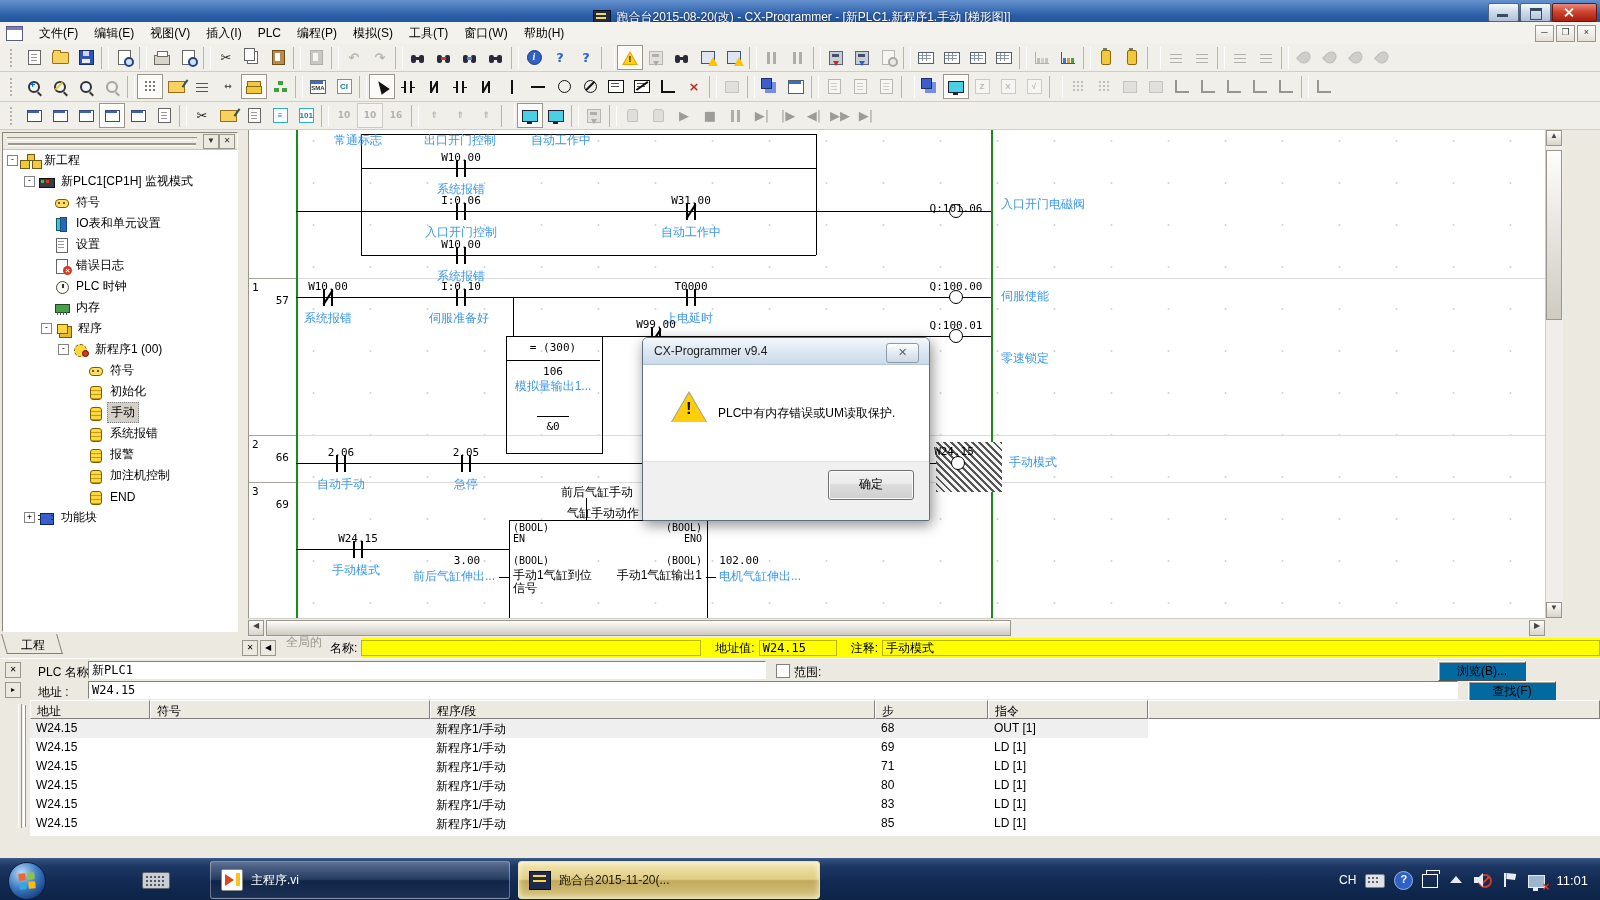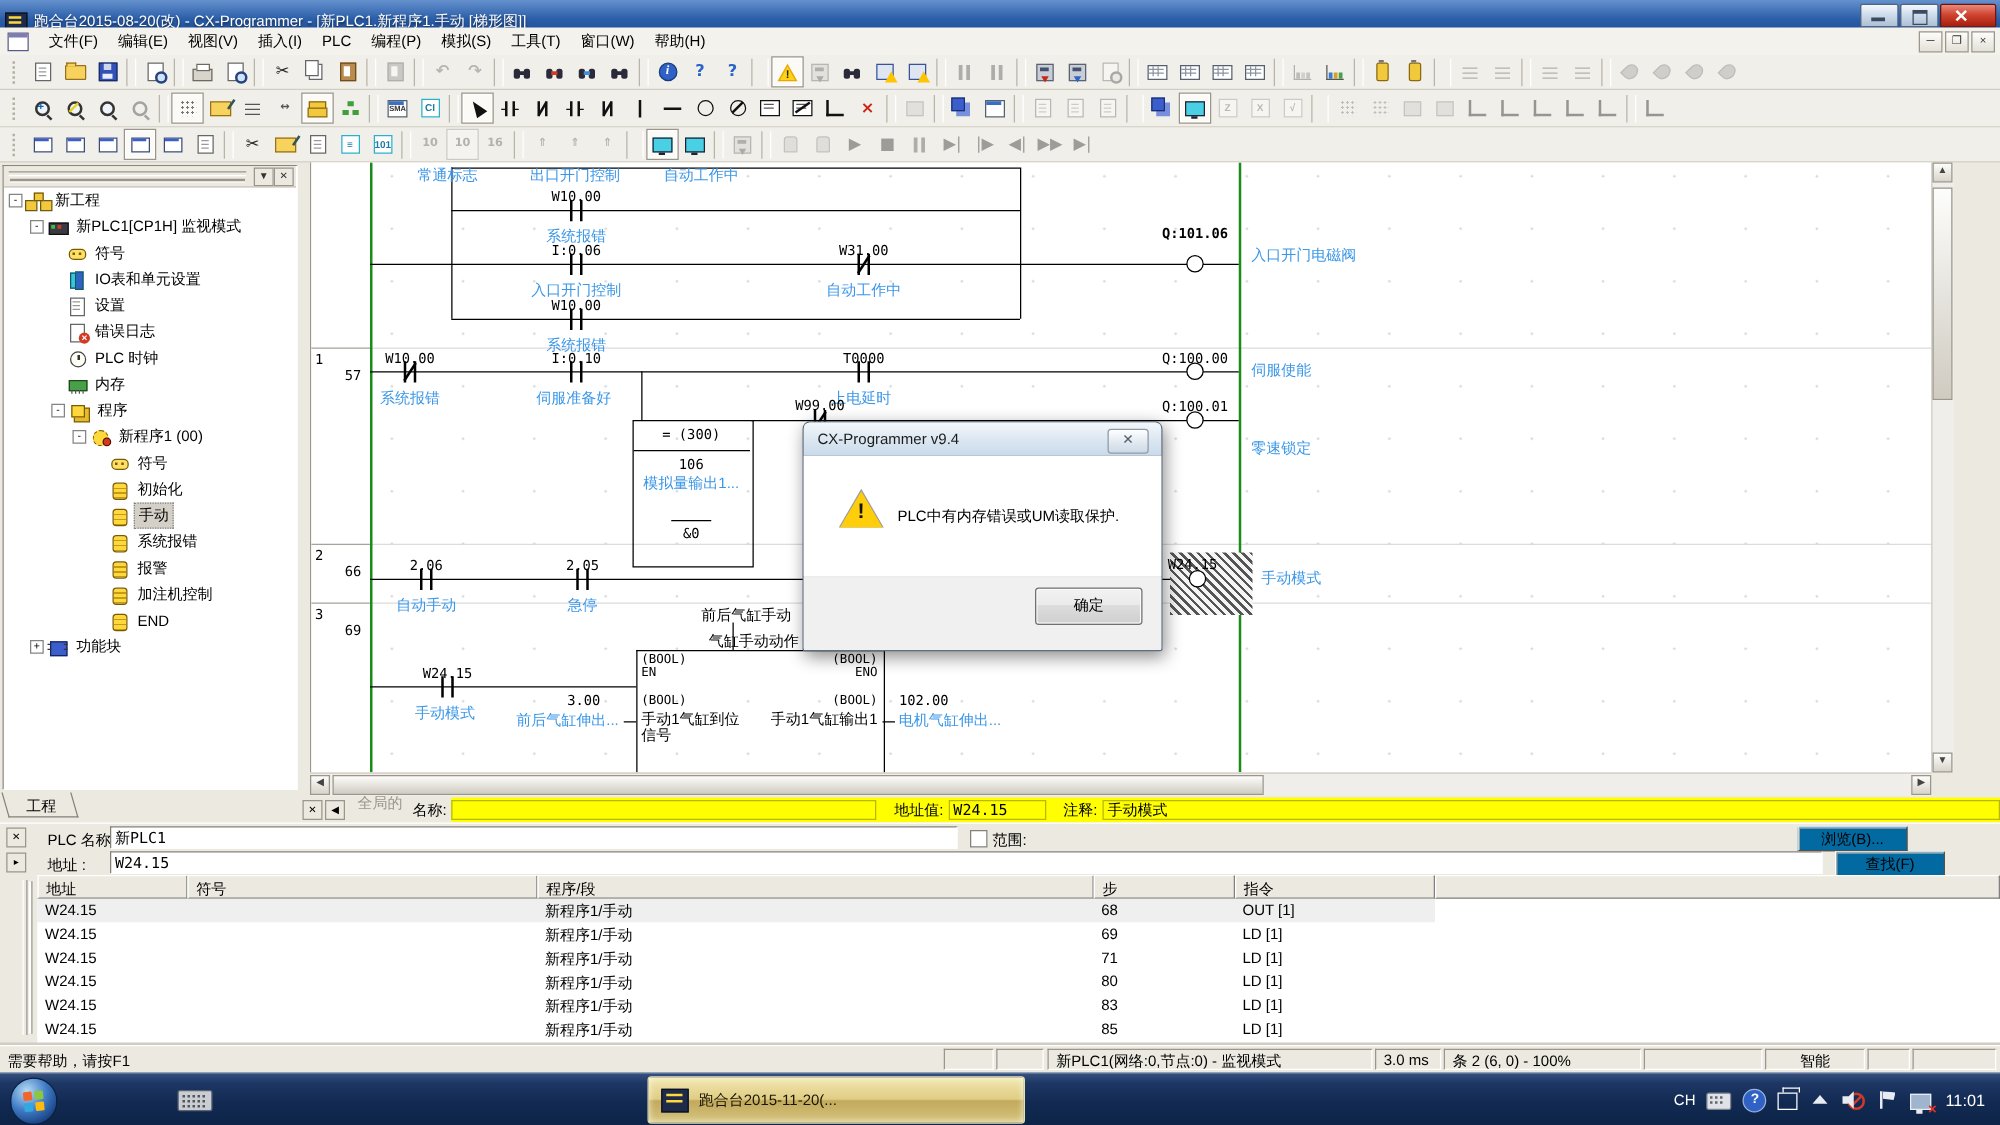--- a/index.html
+++ b/index.html
@@ -10,7 +10,7 @@
   
   .titlebar{position:absolute;left:0;top:0;width:1600px;height:34px;
     background:linear-gradient(#6591cd,#2b5ea9 45%,#16418b);display:flex;align-items:center;
-    color:#fff;}
+    color:#fff;justify-content:center;}
   .appicon{width:16px;height:13px;margin:0 5px 0 4px;background:#1d2a4a;border:1px solid #0a1020;position:relative;}
   .appicon::before{content:'';position:absolute;left:2px;top:2px;width:10px;height:2px;background:#ffd83d;box-shadow:0 4px 0 #ffd83d;}
   .tb-title{font-size:12px;text-shadow:0 1px 2px rgba(0,0,0,.6);white-space:nowrap;}

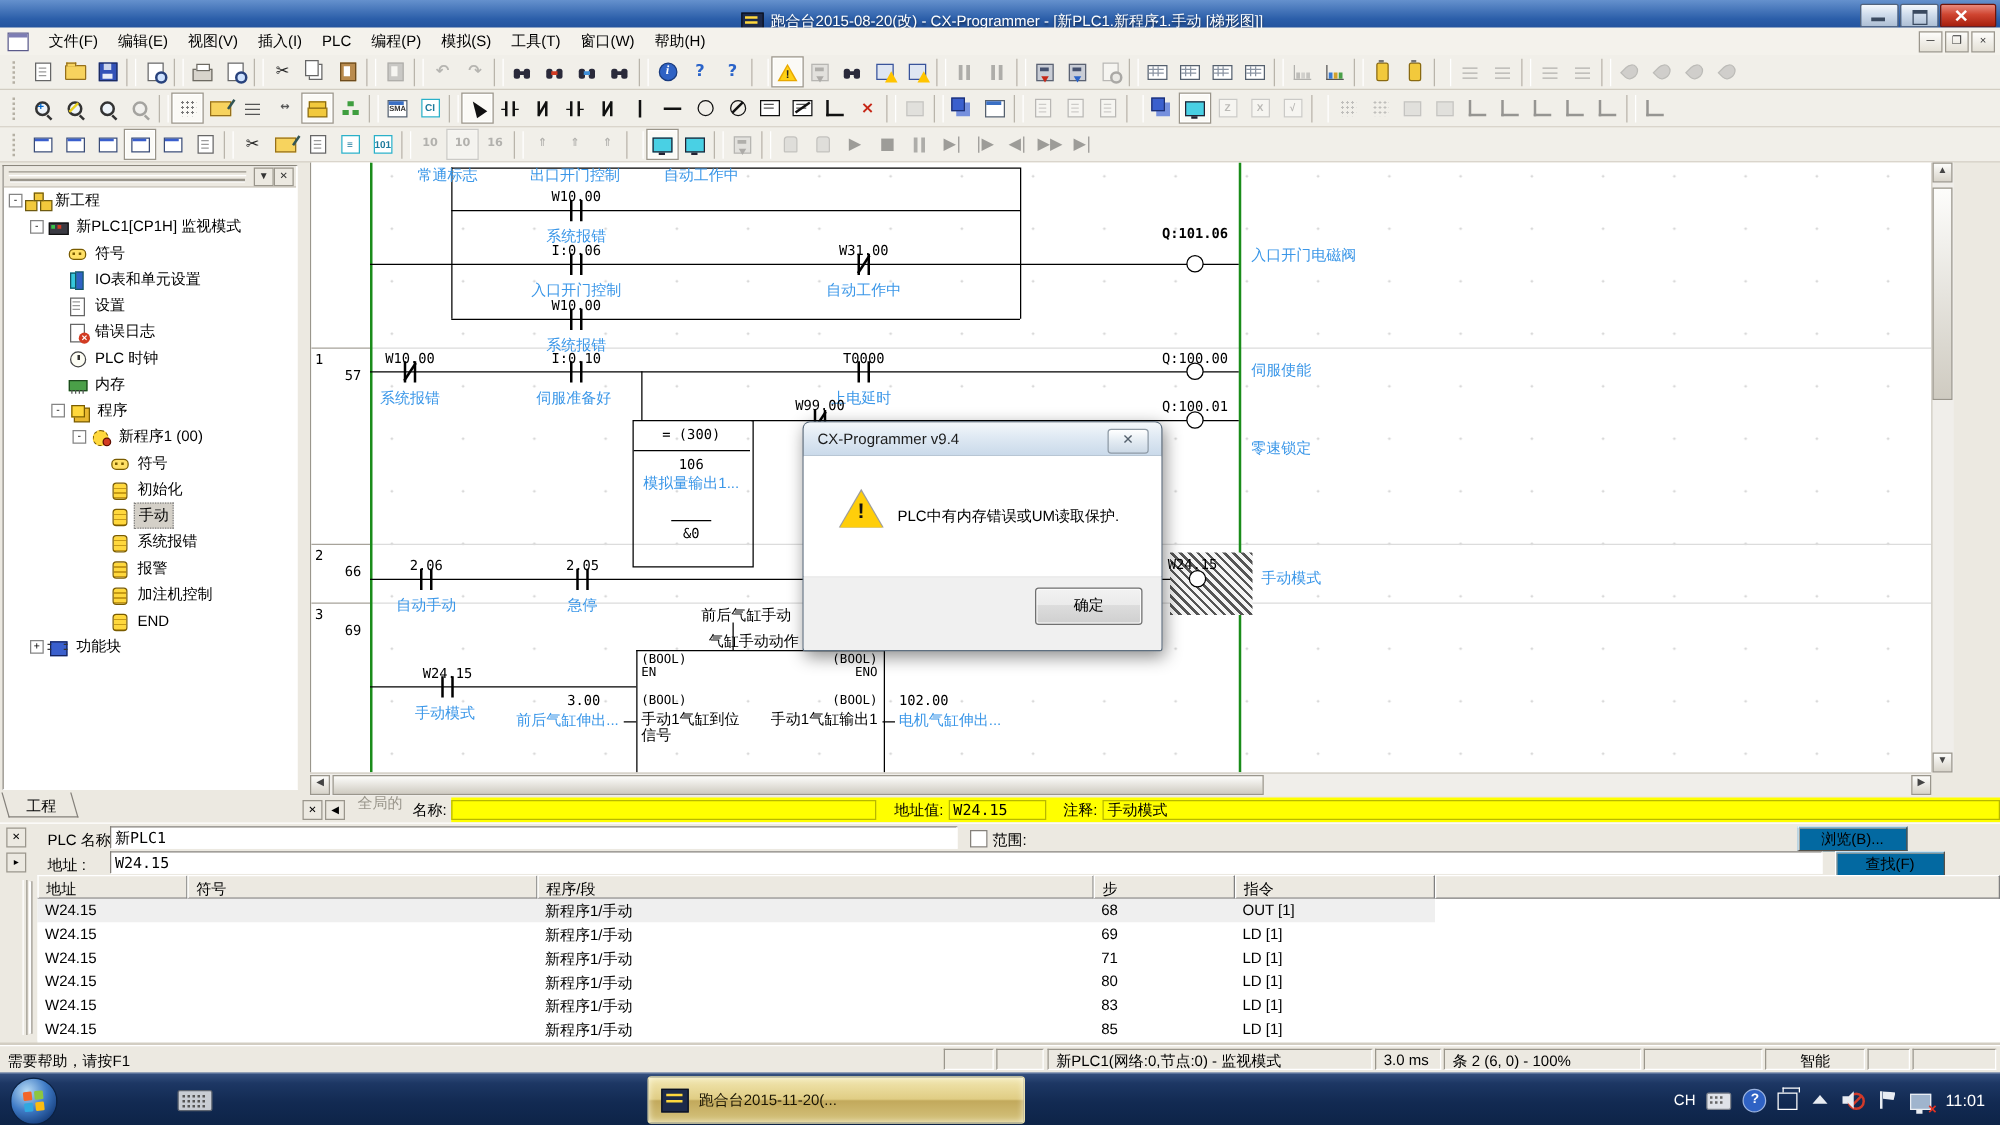--- a/index.html
+++ b/index.html
@@ -880,7 +880,7 @@
     <div class="clab" style="left:442px;top:94px;">自动工作中</div>
     <div class="alab" style="left:212px;top:108px;">W10.00</div>
     <div class="clab" style="left:212px;top:138px;">系统报错</div>
-    <div class="alab" style="left:707px;top:50px;font-weight:bold;">Q:101.06</div>
+    <div class="alab" style="left:707px;top:72px;">Q:101.06</div>
     <div class="clab llab" style="left:752px;top:66px;">入口开门电磁阀</div>
 
     <div class="wh" style="left:47px;top:167px;width:695px;"></div>

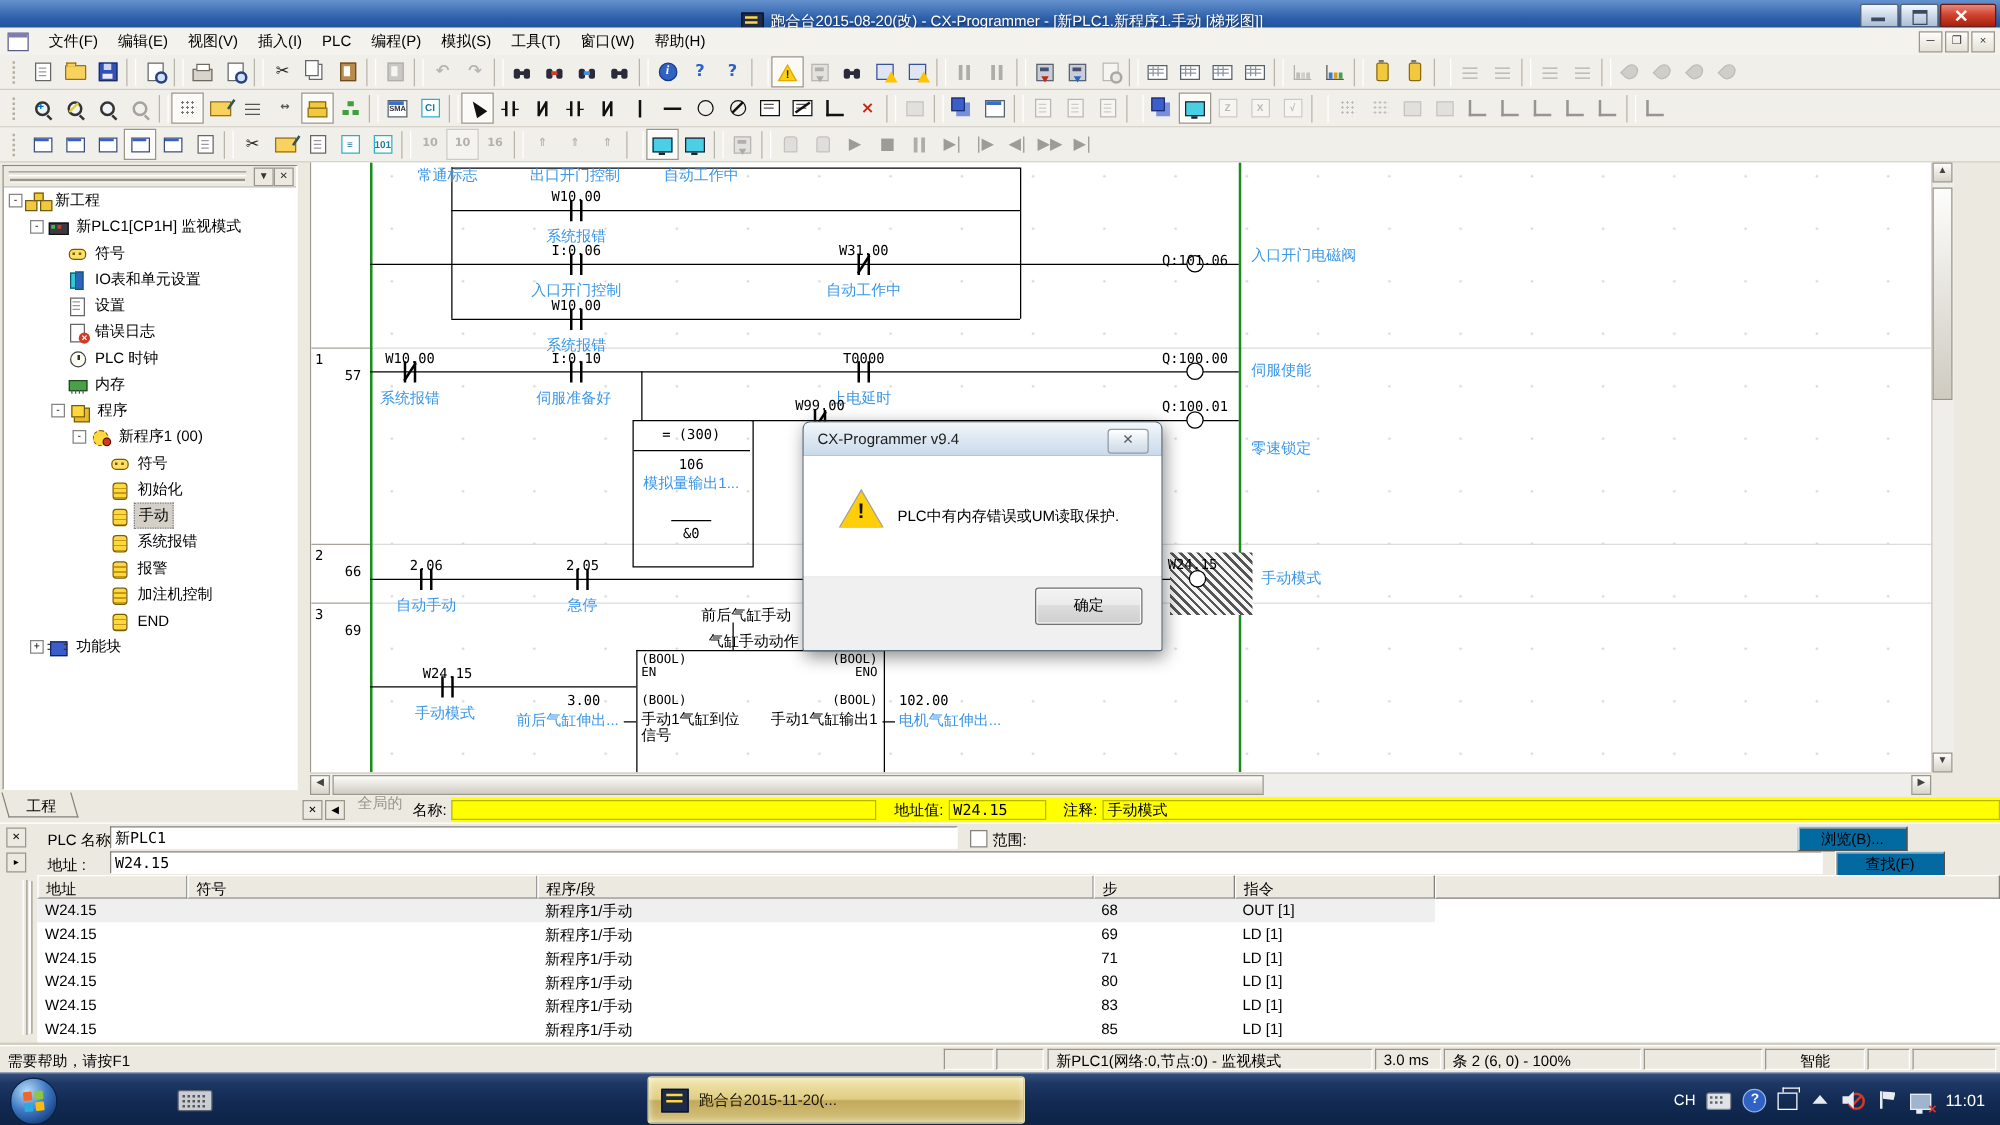--- a/index.html
+++ b/index.html
@@ -1048,18 +1048,6 @@
       </div>
   </div>
 
-  <div class="statusbar">
-    <span class="abs" style="left:6px;top:4px;">需要帮助，请按F1</span>
-    <span class="sseg" style="left:755px;width:40px;"></span>
-    <span class="sseg" style="left:797px;width:38px;"></span>
-    <span class="sseg" style="left:838px;width:260px;">新PLC1(网络:0,节点:0) - 监视模式</span>
-    <span class="sseg" style="left:1100px;width:53px;">3.0 ms</span>
-    <span class="sseg" style="left:1155px;width:158px;">条 2 (6, 0) - 100%</span>
-    <span class="sseg" style="left:1315px;width:95px;"></span>
-    <span class="sseg" style="left:1412px;width:80px;text-align:center;">智能</span>
-    <span class="sseg" style="left:1494px;width:34px;"></span>
-    <span class="sseg" style="left:1530px;width:67px;"></span>
-  </div>
 
   <div class="dialog">
     <div class="dlgtitle">

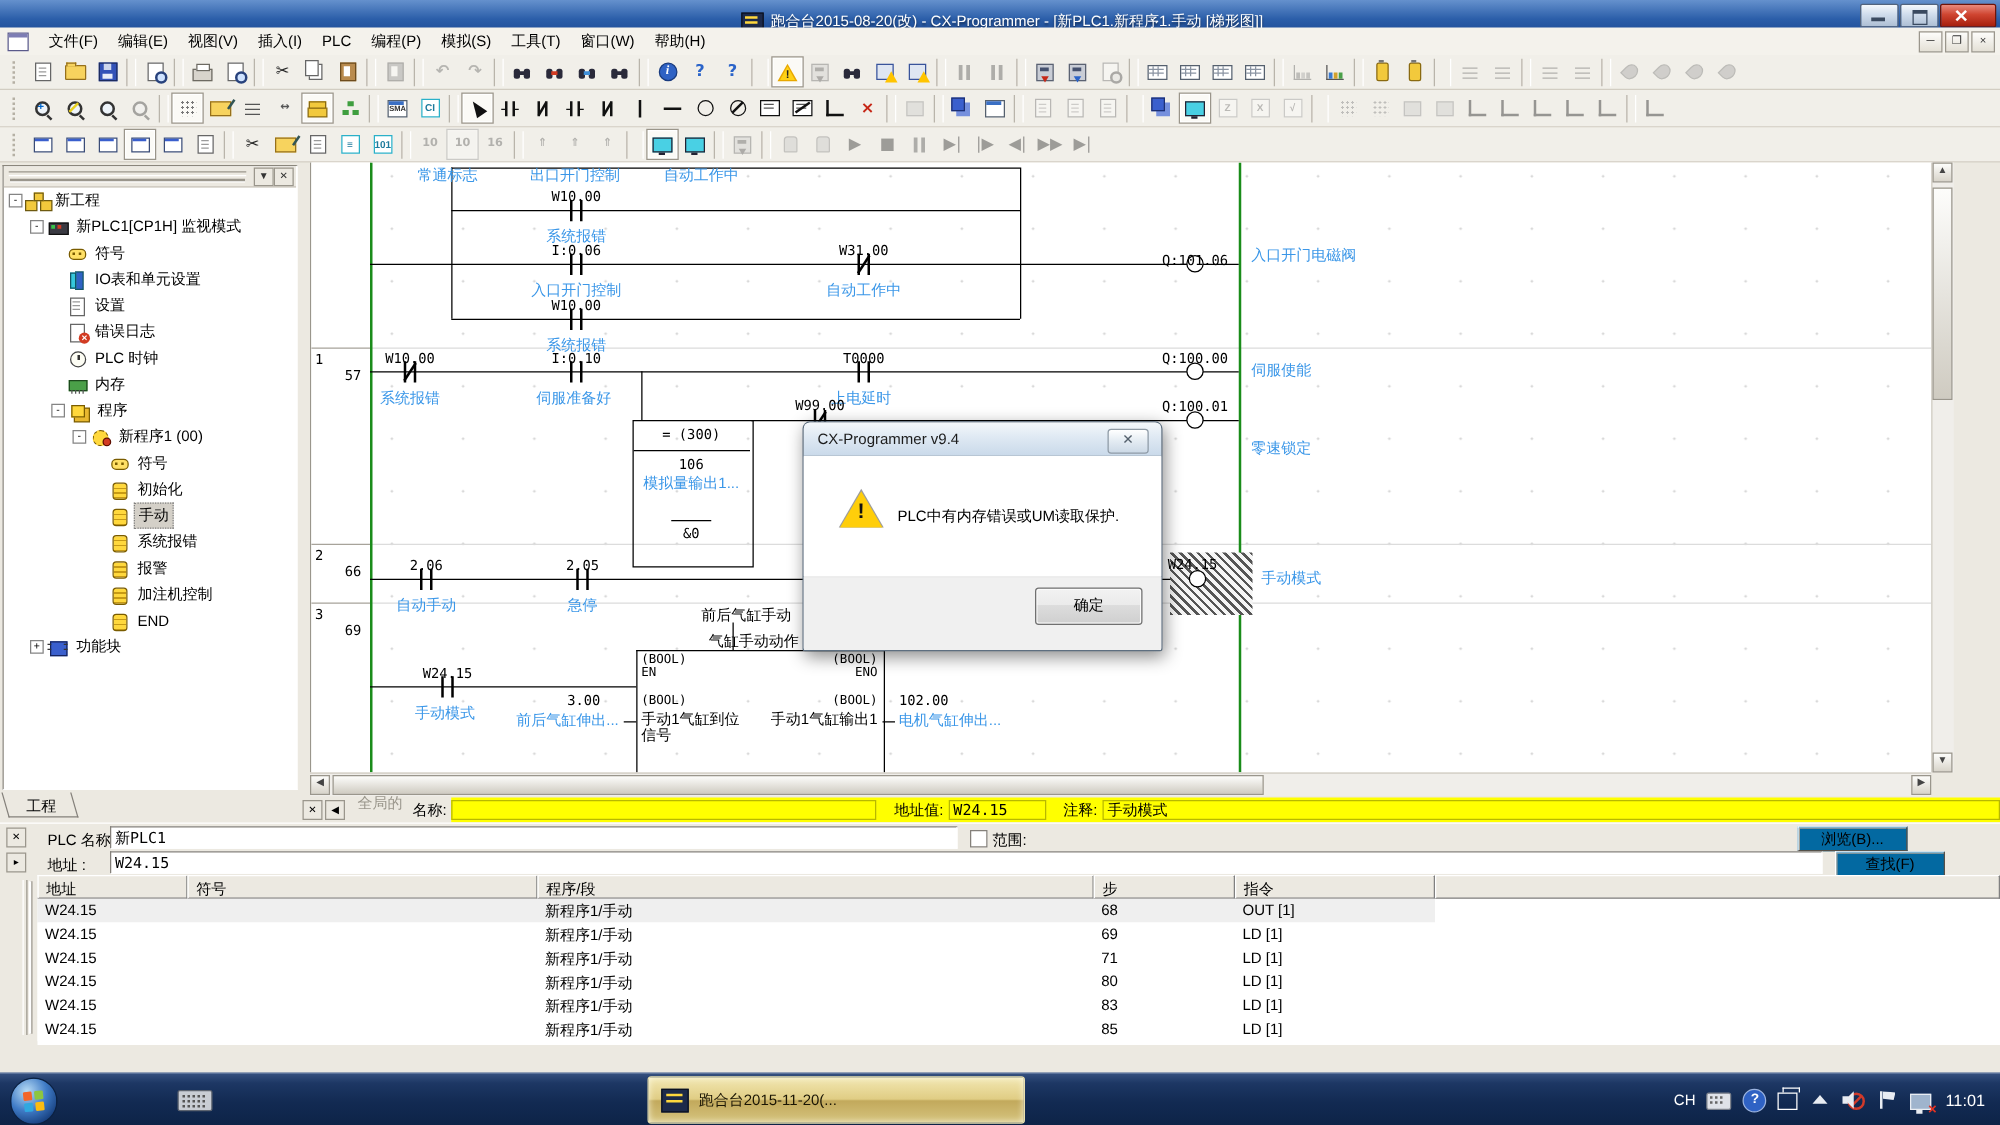--- a/index.html
+++ b/index.html
@@ -1073,6 +1073,10 @@
         </span>
     </div>
     <div class="tb-smicon"></div>
+    <div class="taskbtn" style="left:210px;width:300px;">
+      <span class="lvicon"></span>
+      <span>主程序.vi</span>
+    </div>
     <div class="taskbtn active" style="left:518px;width:302px;">
       <span class="cxicon"></span>
       <span>跑合台2015-11-20(...</span>

